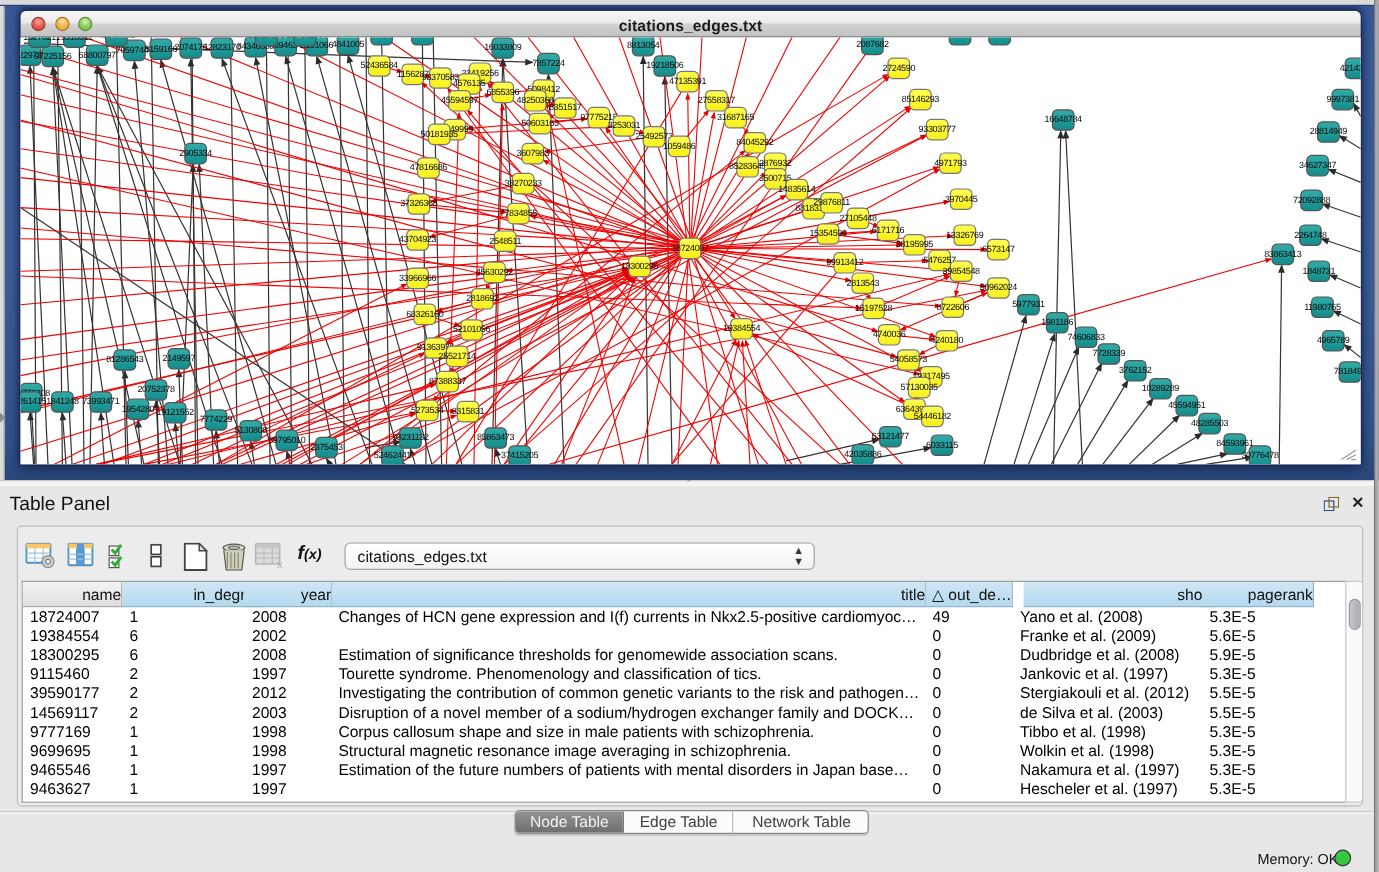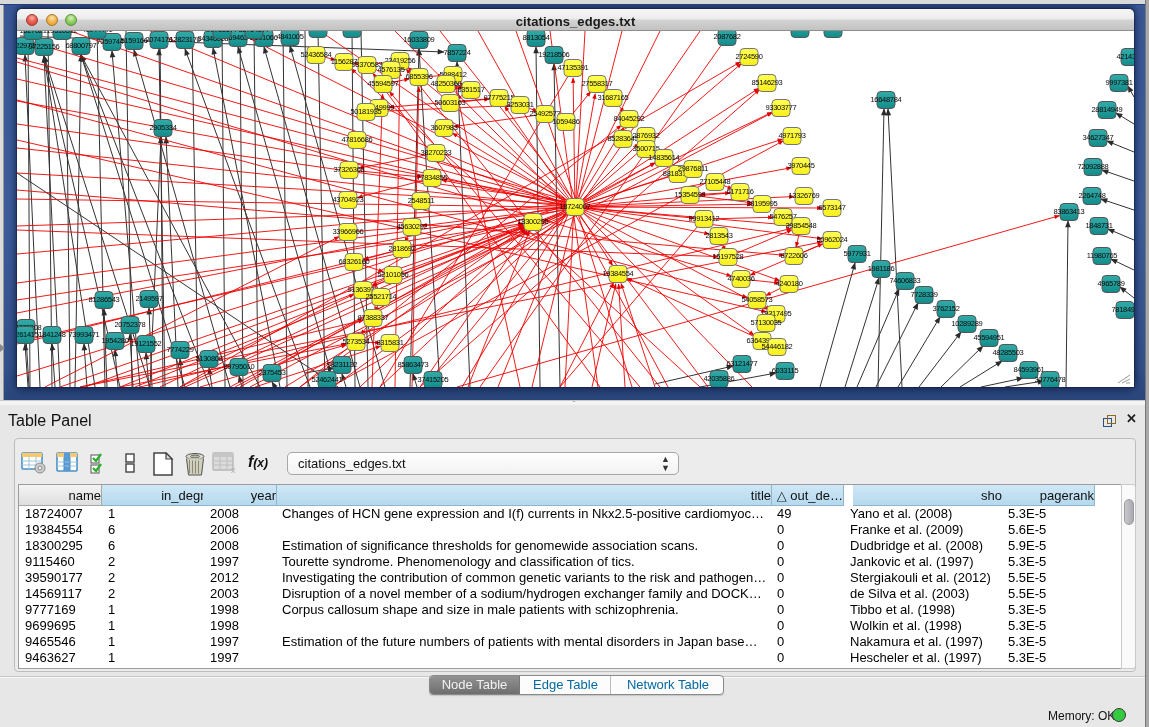--- a/index.html
+++ b/index.html
@@ -986,7 +986,7 @@
 <div class="tr">
             <div class="c0">19384554</div>
             <div class="c1">6</div>
-            <div class="c2">2006</div>
+            <div class="c2">2002</div>
             <div class="c4">0</div>
             <div class="c5">Franke et al. (2009)</div>
             <div class="c6">5.6E-5</div>

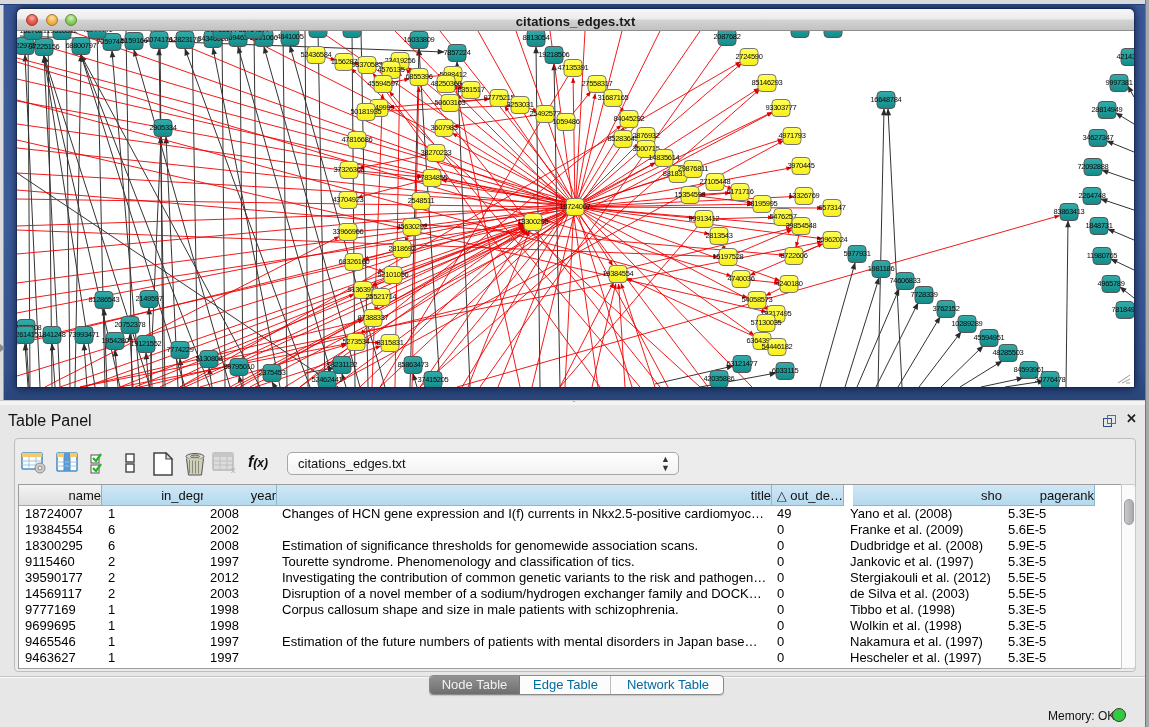--- a/index.html
+++ b/index.html
@@ -1040,6 +1040,7 @@
             <div class="c0">9699695</div>
             <div class="c1">1</div>
             <div class="c2">1998</div>
+            <div class="c3">Structural magnetic resonance image averaging in schizophrenia.</div>
             <div class="c4">0</div>
             <div class="c5">Wolkin et al. (1998)</div>
             <div class="c6">5.3E-5</div>

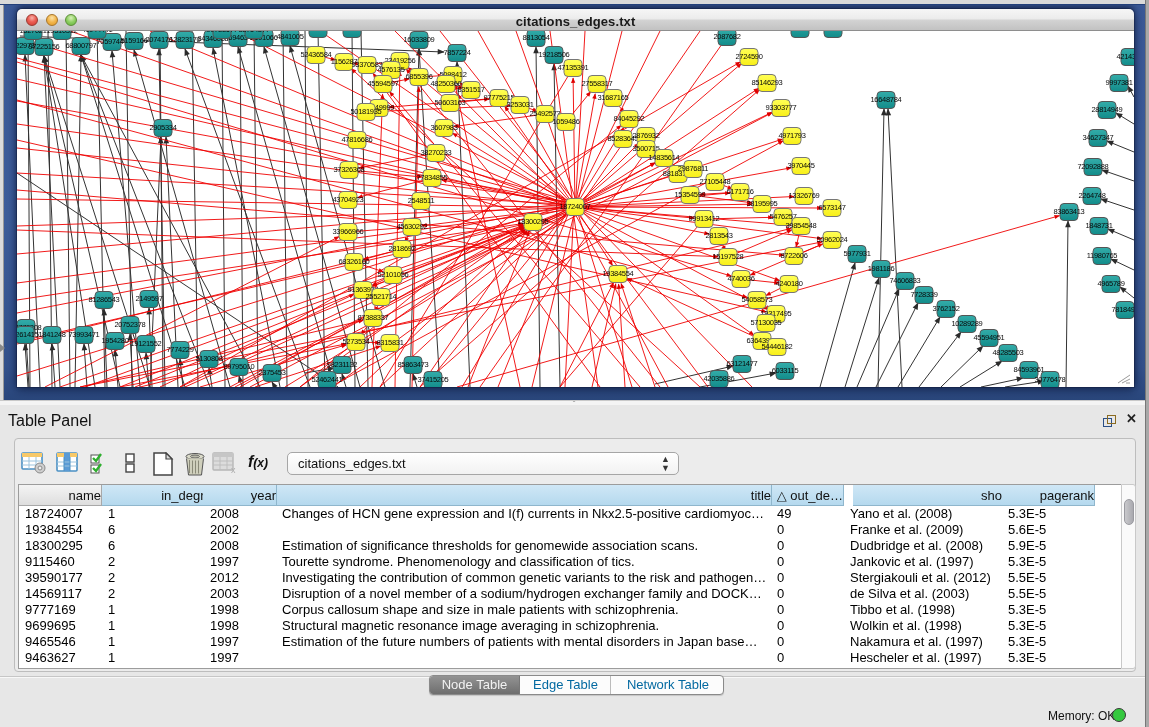--- a/index.html
+++ b/index.html
@@ -44,7 +44,7 @@
 #vthumb{position:absolute;left:1.5px;top:14px;width:10px;height:26px;background:linear-gradient(90deg,#c9c9cc,#a9a9af);border:1px solid #9a9aa0;border-radius:6px}
 #tabline{position:absolute;left:0;top:271px;width:1149px;height:2px;border-top:1px solid #c6c6c6;border-bottom:1px solid #f8f8f8}
 #tabs{position:absolute;left:429px;top:270px;width:295px;height:20px;border:1px solid #8a8a8a;border-radius:4px;background:#fcfcfc;box-shadow:0 1px 1px rgba(0,0,0,.15)}
-.tab{position:absolute;top:0;height:18px;font-size:13px;line-height:18px;text-align:center;color:#0369a1}
+.tab{position:absolute;top:0;height:18px;font-size:13px;line-height:18px;text-align:center;color:#404040}
 #tab0{left:0;width:90px;background:linear-gradient(180deg,#939393,#6e6e6e);color:#f2f2f2;border-radius:3px 0 0 3px;border-right:1px solid #777}
 #tab1{left:91px;width:90px;border-right:1px solid #bbb}
 #tab2{left:182px;width:112px}

